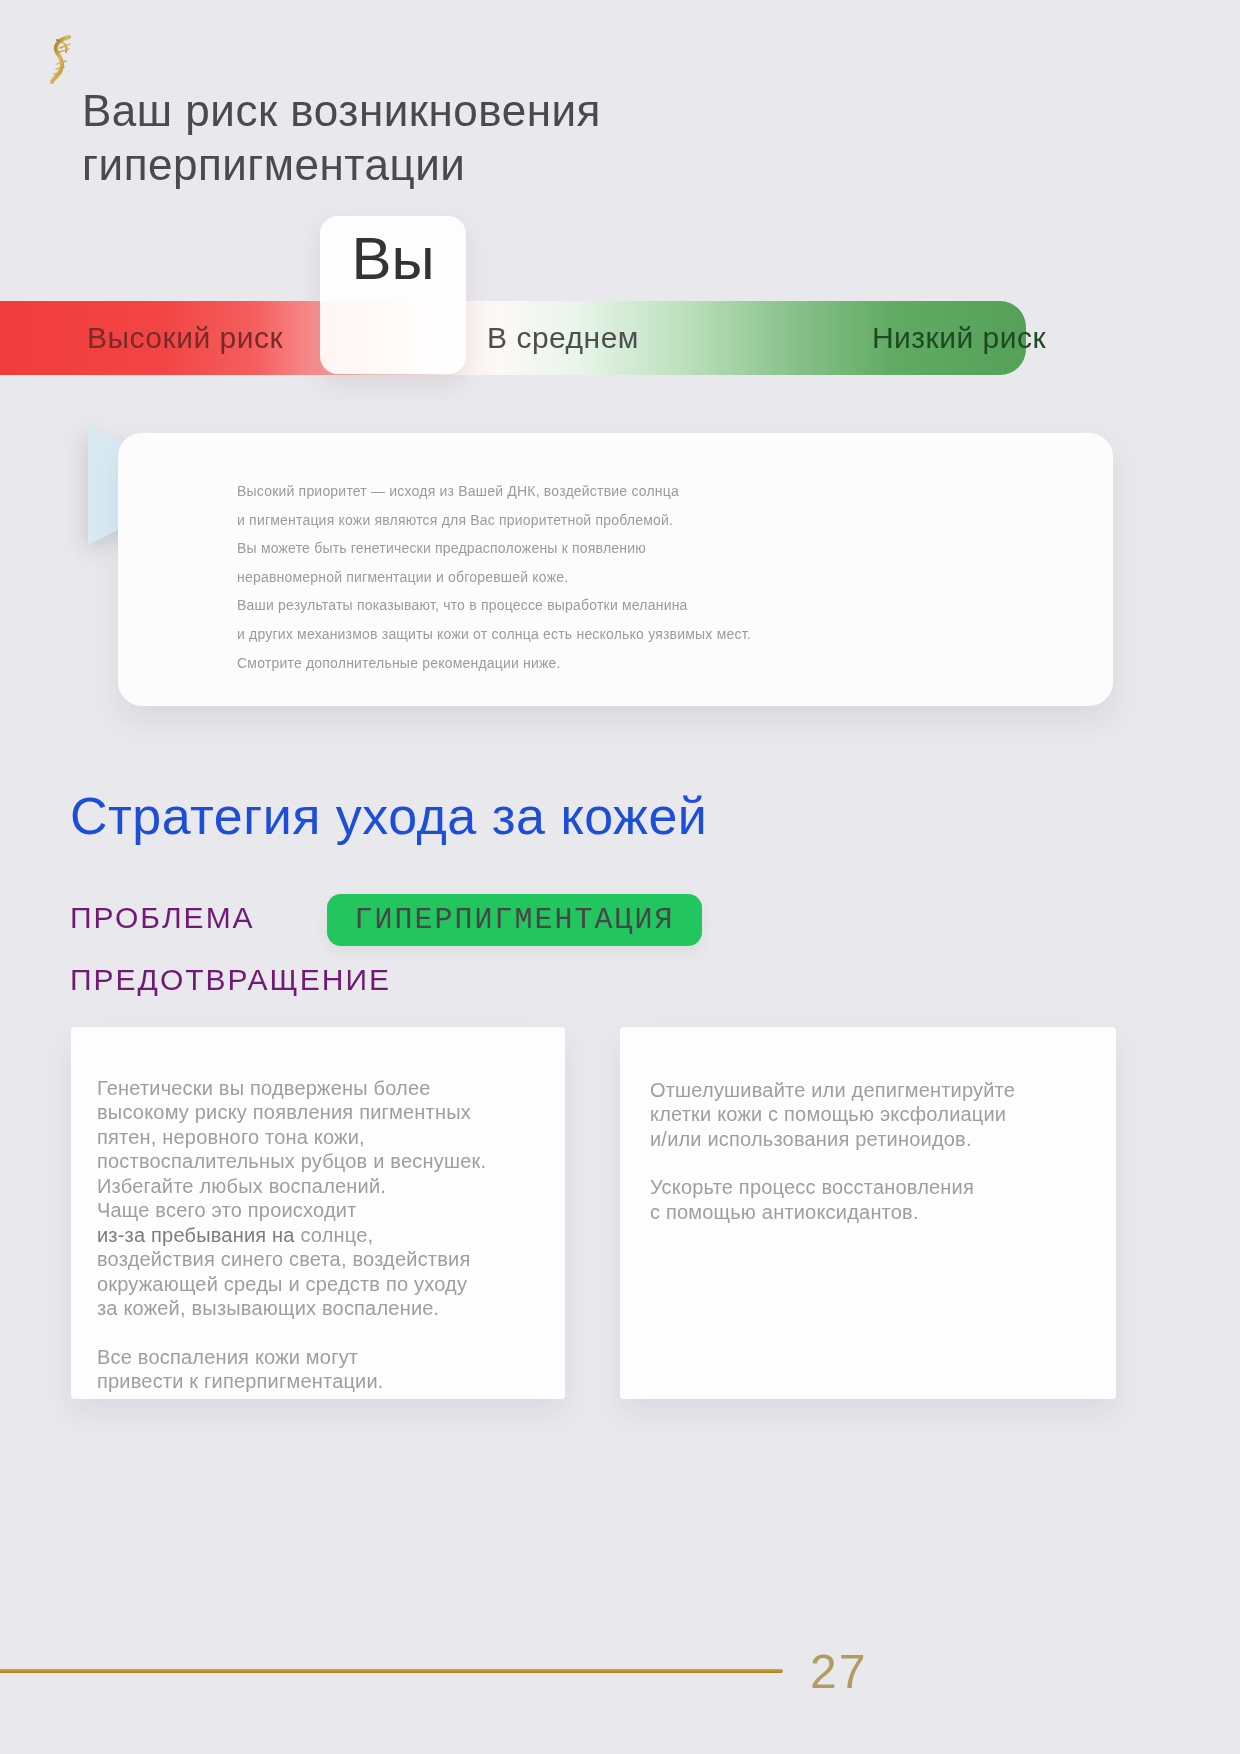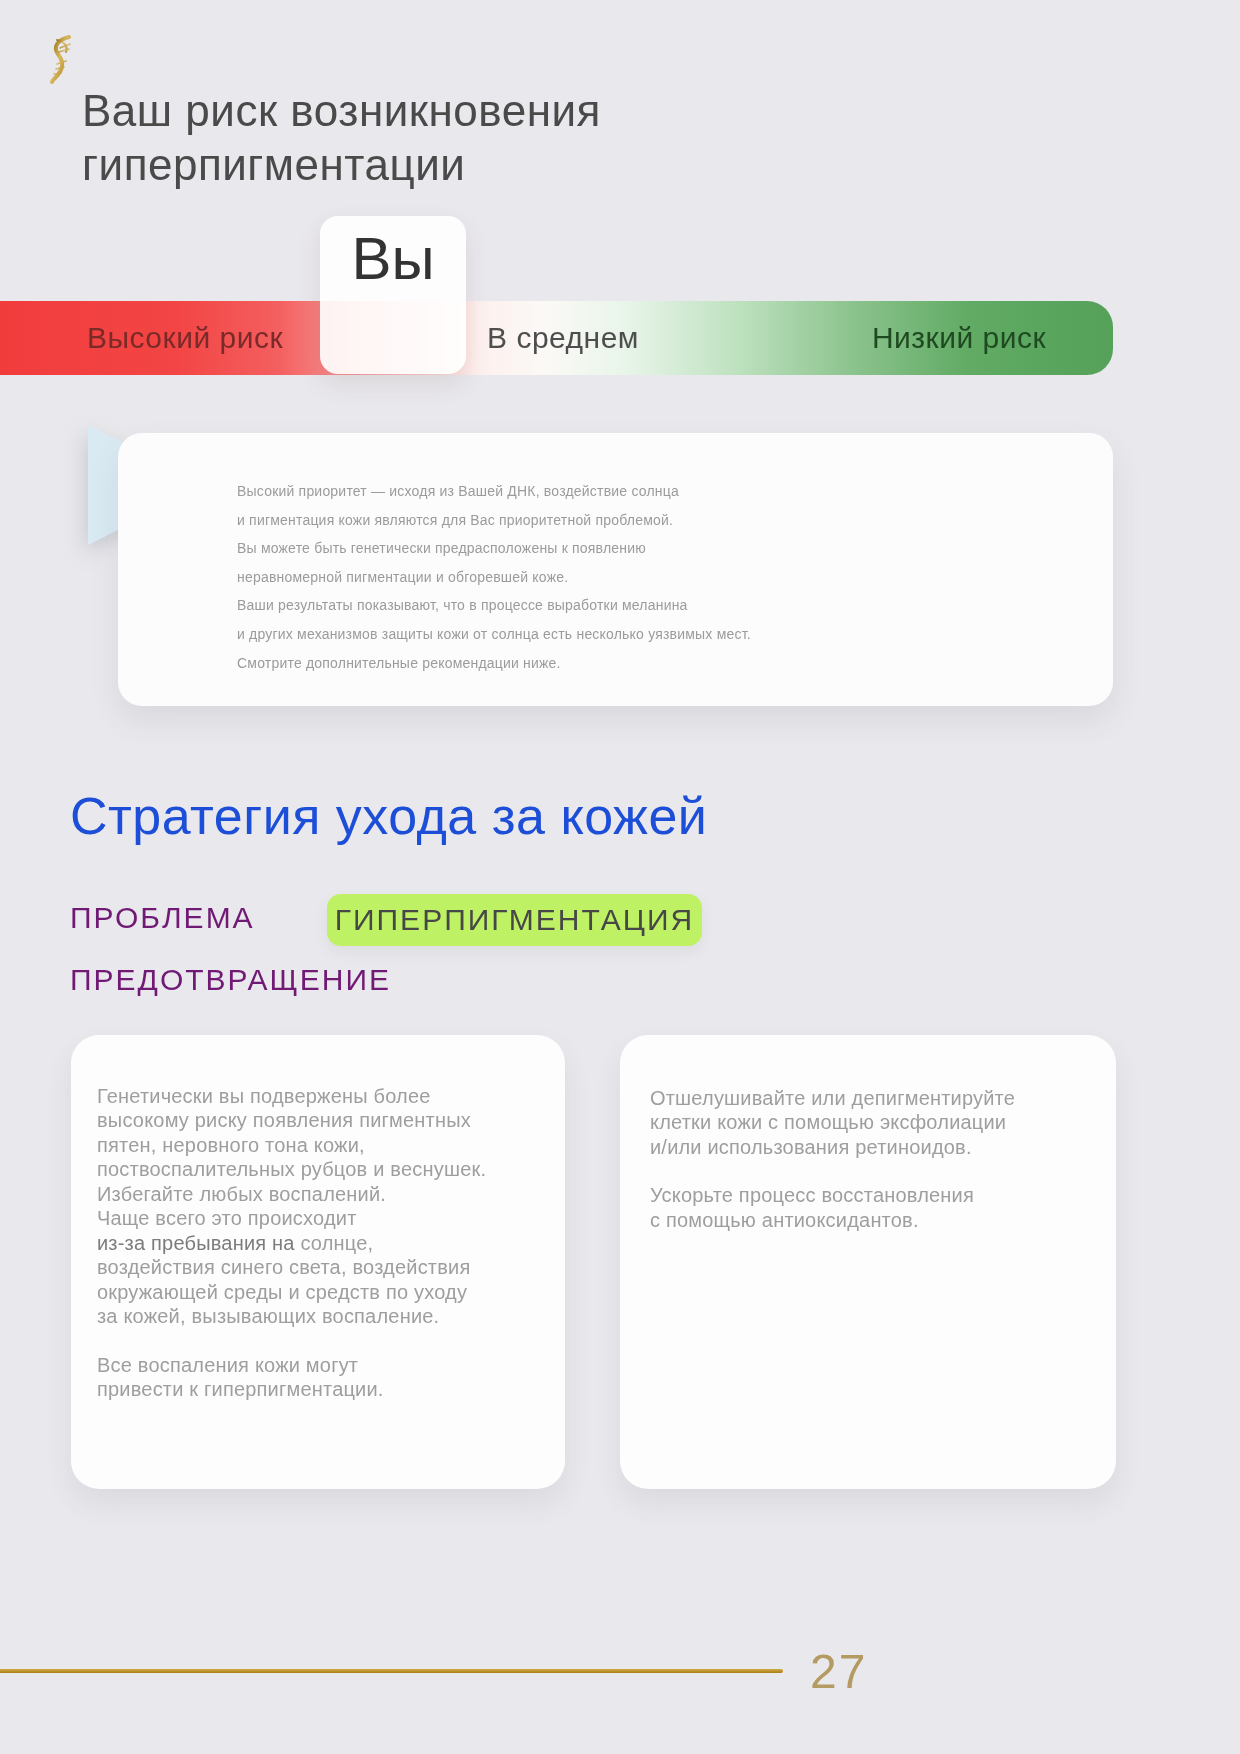--- a/index.html
+++ b/index.html
@@ -11,7 +11,7 @@
   .title{position:absolute;left:82px;top:84px;font-size:44px;line-height:54px;font-weight:200;color:#4a4a4a;letter-spacing:.5px;}
 
   
-  .bar{position:absolute;left:0;top:301px;width:1113px;height:74px;border-radius:0 26px 26px 0;
+  .bar{position:absolute;left:0;top:301px;width:1026px;height:74px;border-radius:0 26px 26px 0;
        background:linear-gradient(90deg,#f13c3c 0%,#f34545 16%,#f45f5f 25%,#f8b5b2 35%,#fdf0ee 43%,
                  #fbf9f6 49%,#e9f5ea 56%,#bfe2c0 66%,#8ac28c 77%,#61ab64 87%,#55a159 100%);}
   .bar-label{position:absolute;top:0;height:74px;line-height:74px;font-size:30px;font-weight:300;letter-spacing:.5px;text-align:center;}

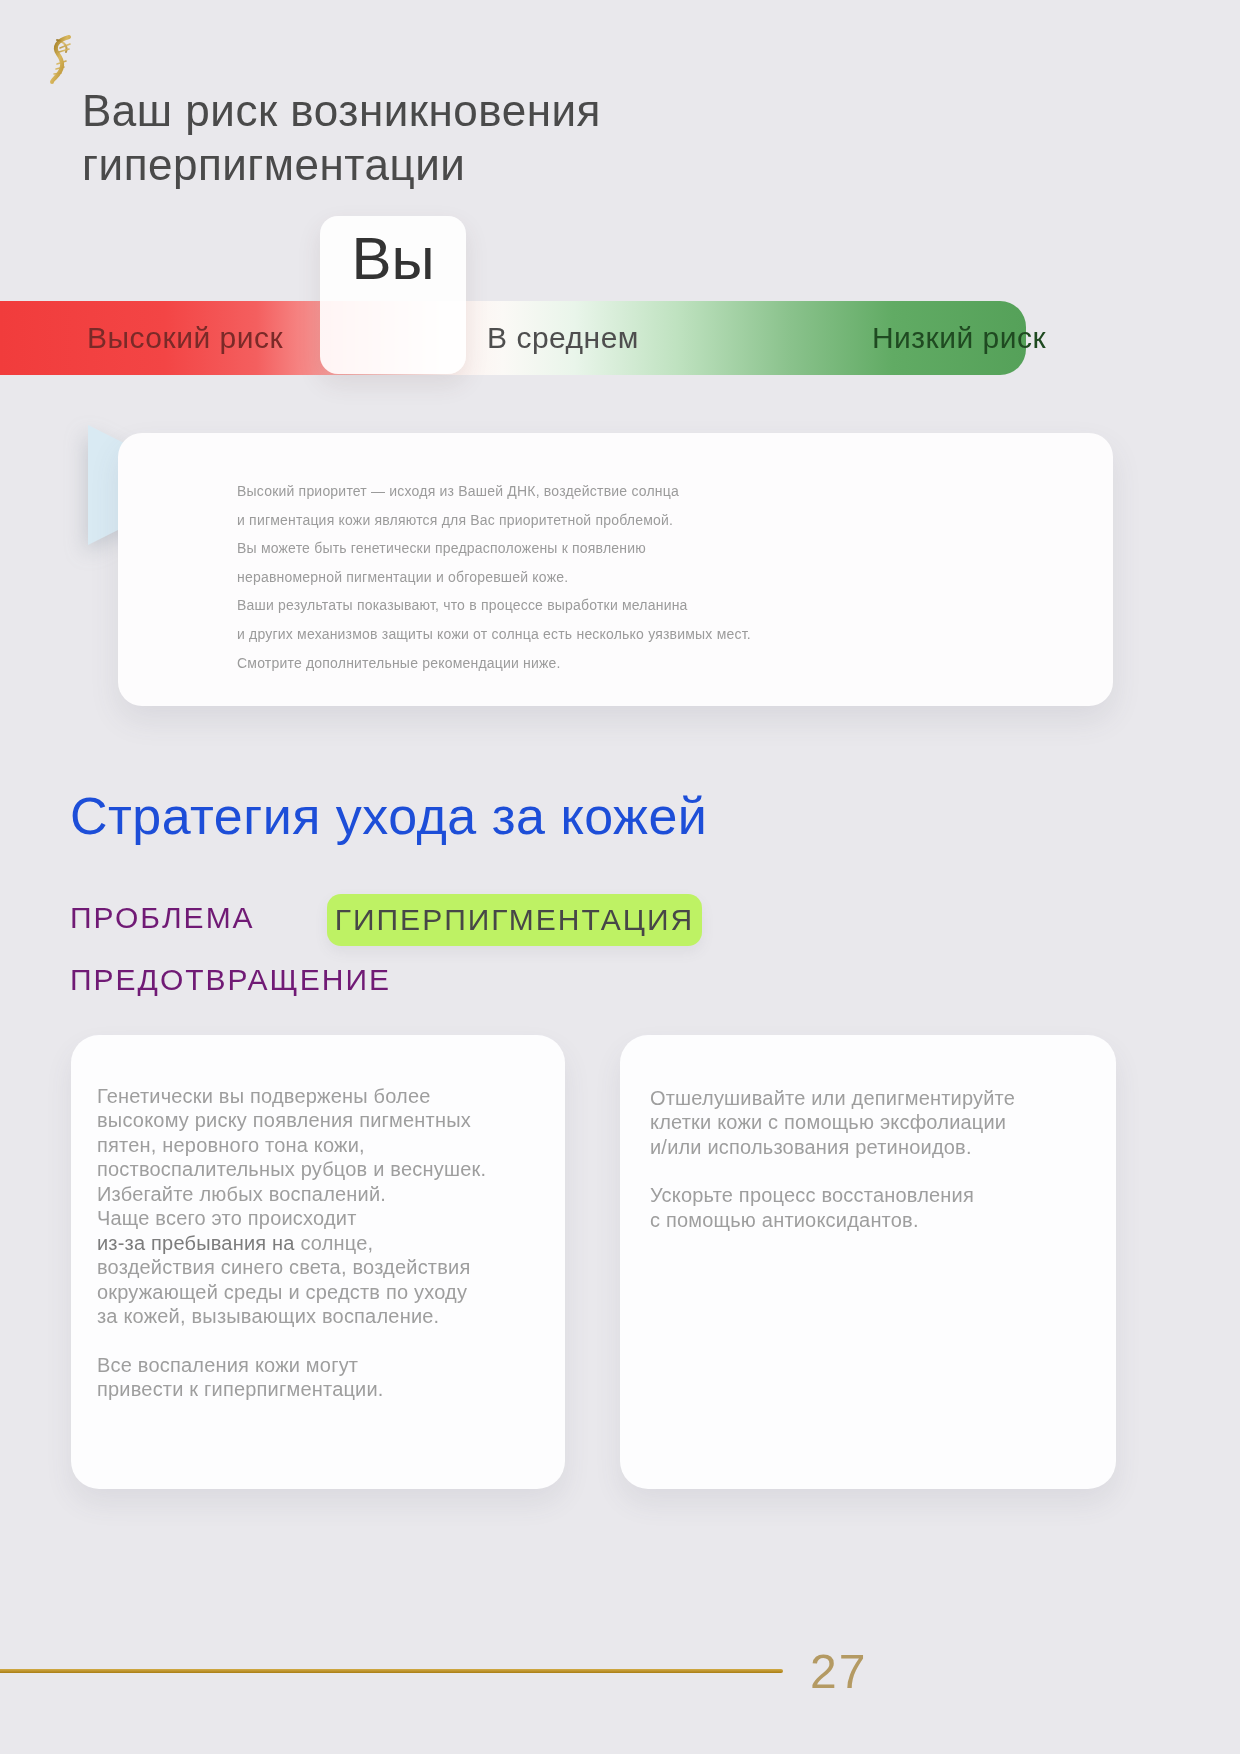--- a/index.html
+++ b/index.html
@@ -36,8 +36,8 @@
   .lbl-problem{left:70px;top:901px;}
   .lbl-prevention{left:70px;top:963px;}
   .lbl-restoration{left:622px;top:963px;}
-  .pill{position:absolute;left:327px;top:894px;width:375px;height:52px;border-radius:14px;background:#bef264;
-        box-shadow:0 6px 14px rgba(90,90,105,.08);display:flex;align-items:center;justify-content:center;}
+  .pill{position:absolute;left:327px;top:894px;width:375px;height:52px;border-radius:14px;background:#22c55e;
+        box-shadow:0 6px 14px rgba(90,90,105,.08);display:flex;align-items:center;justify-content:center;font-family:Liberation Mono, monospace;}
   .pill span{font-size:30px;font-weight:300;color:#474747;letter-spacing:2px;}
 
   .col-card{position:absolute;top:1027px;height:454px;border-radius:28px;background:#fdfdfe;

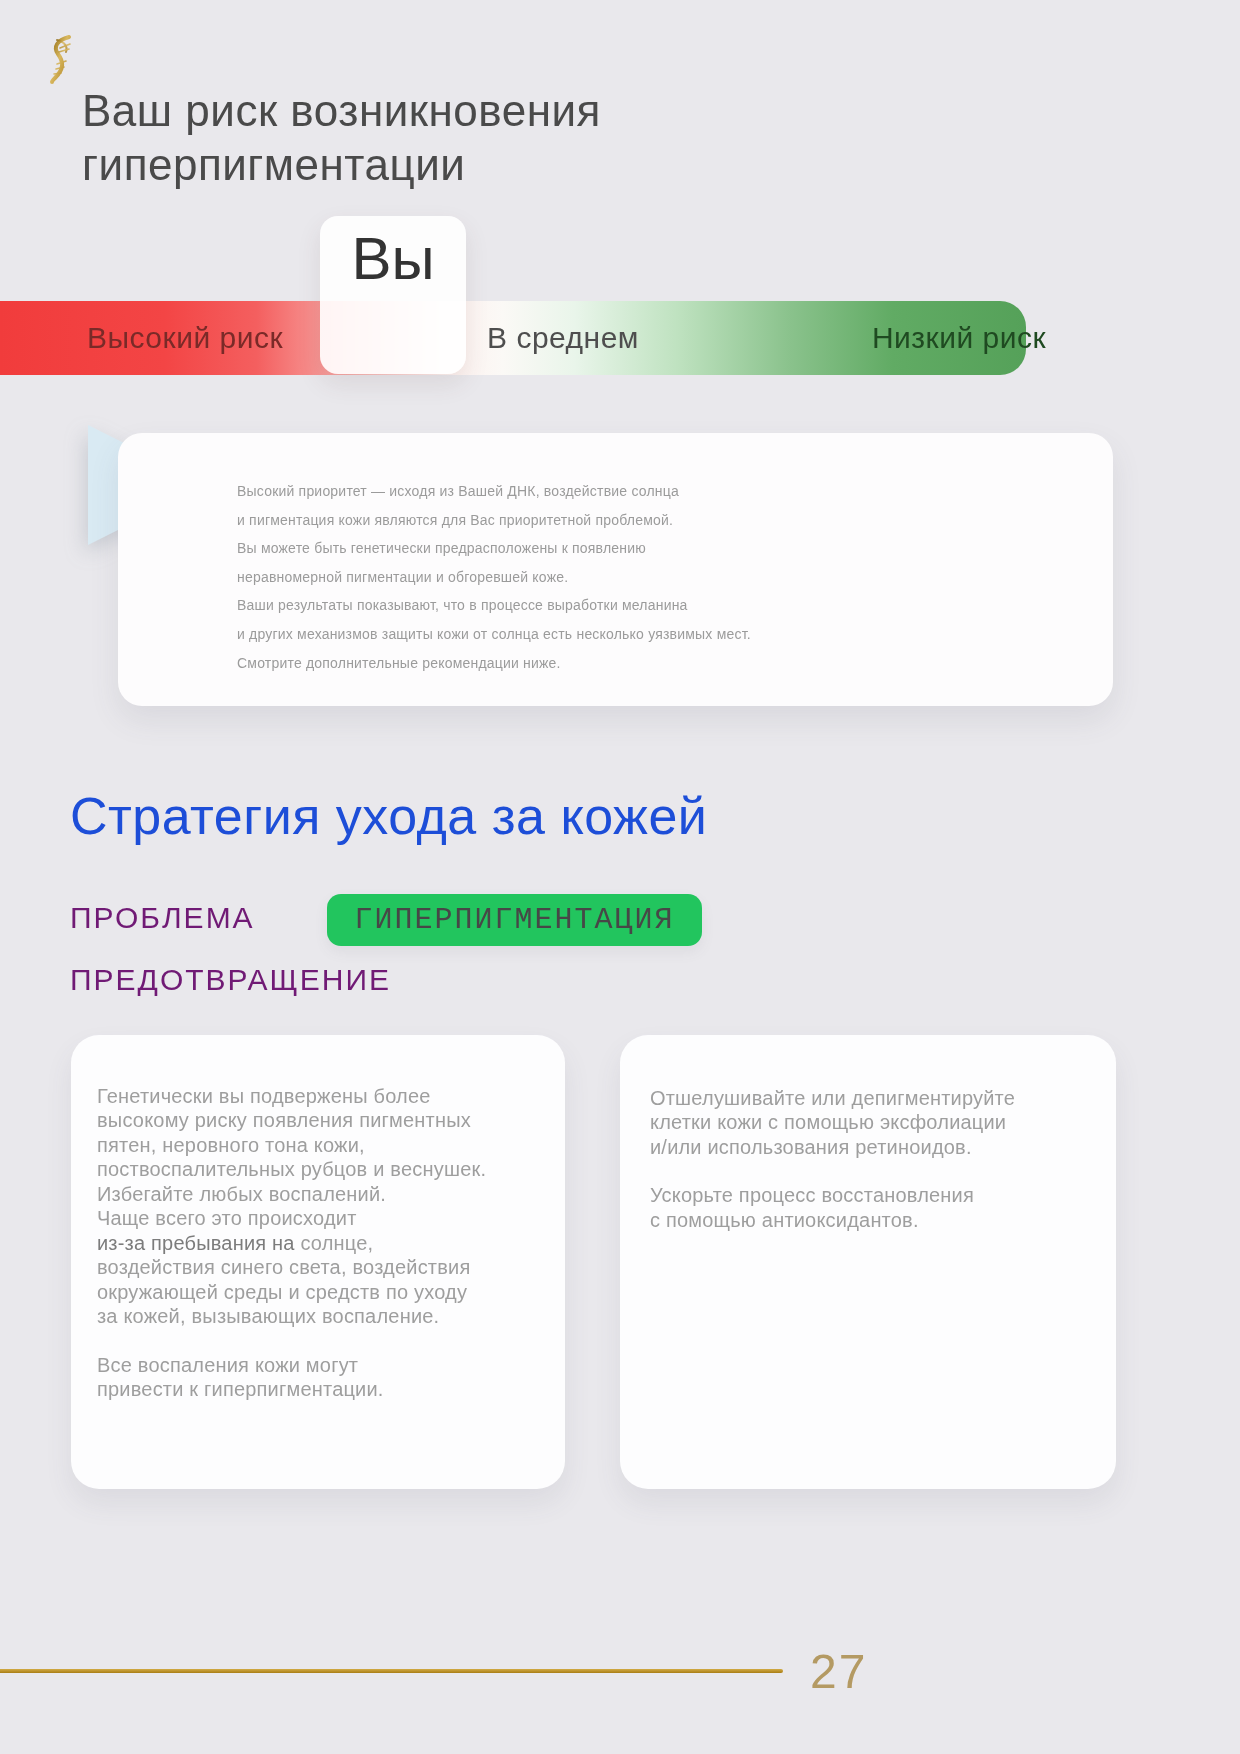--- a/index.html
+++ b/index.html
@@ -40,8 +40,8 @@
         box-shadow:0 6px 14px rgba(90,90,105,.08);display:flex;align-items:center;justify-content:center;font-family:Liberation Mono, monospace;}
   .pill span{font-size:30px;font-weight:300;color:#474747;letter-spacing:2px;}
 
-  .col-card{position:absolute;top:1027px;height:454px;border-radius:28px;background:#fdfdfe;
-            box-shadow:0 14px 28px rgba(80,80,95,.09);margin-top:8px;}
+  .col-card{position:absolute;top:1027px;height:372px;border-radius:4px;background:#fdfdfe;
+            box-shadow:0 14px 28px rgba(80,80,95,.09);}
   .card-left{left:71px;width:494px;}
   .card-right{left:620px;width:496px;}
   .card-text{position:absolute;font-size:20px;line-height:24.5px;color:#9e9e9e;font-weight:300;

